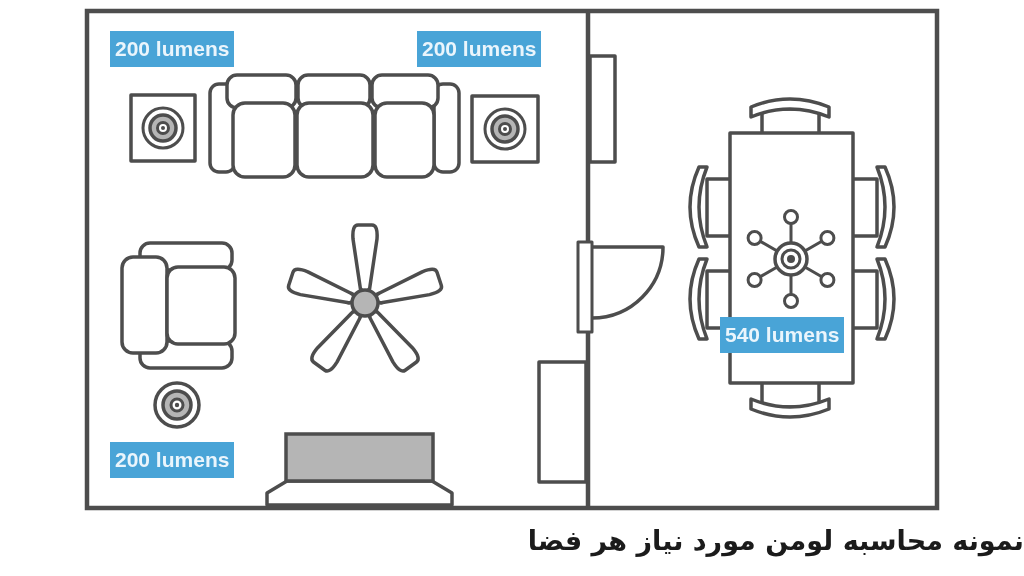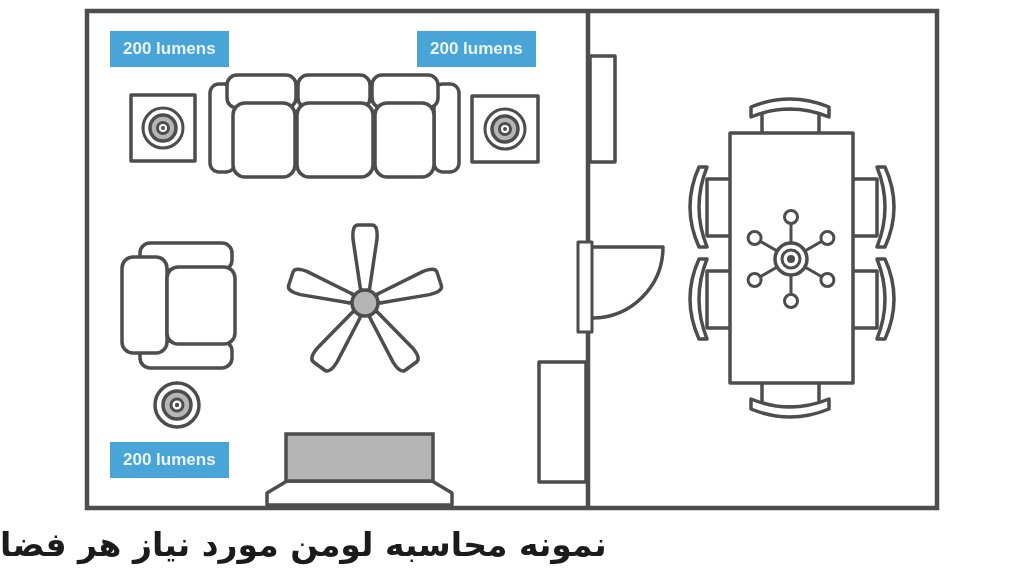--- a/index.html
+++ b/index.html
@@ -22,8 +22,8 @@
     position:absolute;
     background:var(--label-background,#49a4d7);
     color:var(--label-text,#eaf5fc);
-    font-size:17px;font-weight:600;line-height:28px;
-    padding:4px 13px;white-space:nowrap;
+    font-size:21px;font-weight:600;line-height:28px;
+    padding:4px 5px;white-space:nowrap;
   }
   .caption{
     position:absolute;left:0;right:0;top:525px;

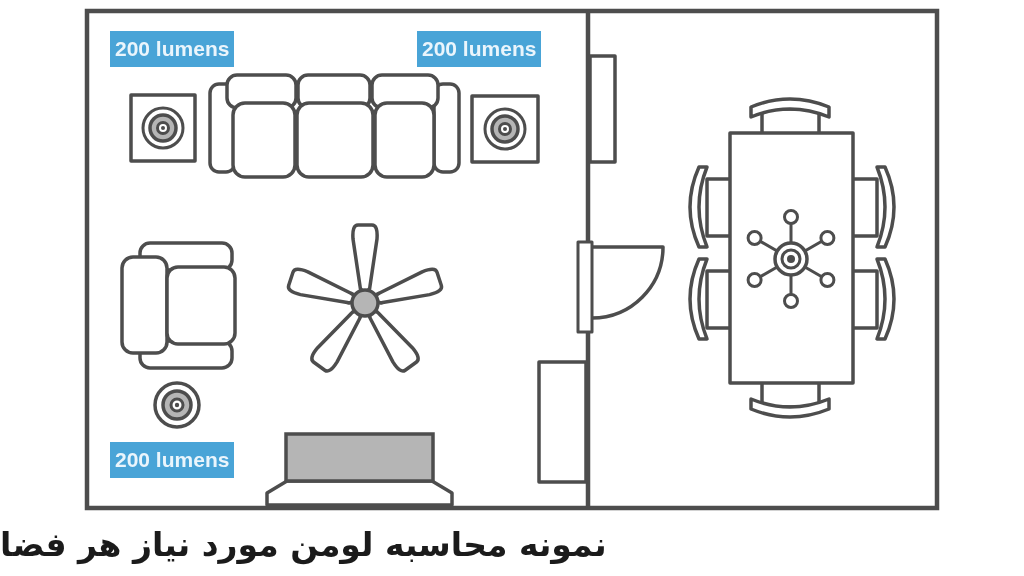--- a/index.html
+++ b/index.html
@@ -165,6 +165,7 @@
 
   <div class="lumen-label" style="left:110px;top:31px">200 lumens</div>
   <div class="lumen-label" style="left:417px;top:31px">200 lumens</div>
+  <div class="lumen-label" style="left:720px;top:317px">540 lumens</div>
   <div class="lumen-label" style="left:110px;top:442px">200 lumens</div>
 
   <div class="caption">نمونه محاسبه لومن مورد نیاز هر فضا</div>

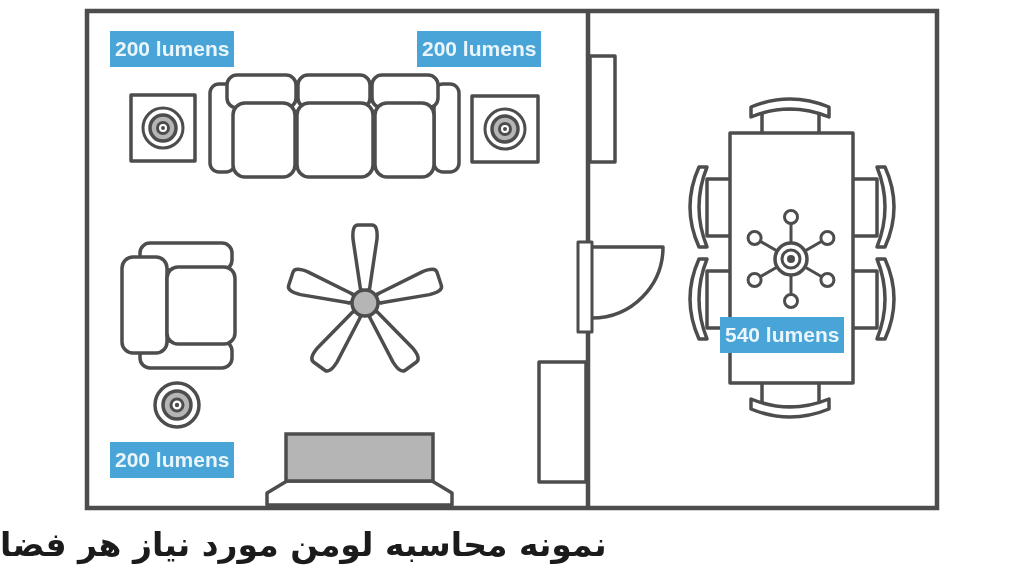--- a/index.html
+++ b/index.html
@@ -27,9 +27,9 @@
   }
   .caption{
     position:absolute;left:0;right:0;top:525px;
-    text-align:left;direction:rtl;
+    text-align:right;direction:rtl;
     font-family:"DejaVu Sans", sans-serif;
-    font-weight:bold;font-size:33px;
+    font-weight:bold;font-size:27px;
     color:var(--caption-color,#1b1b1b);
   }
 </style>

